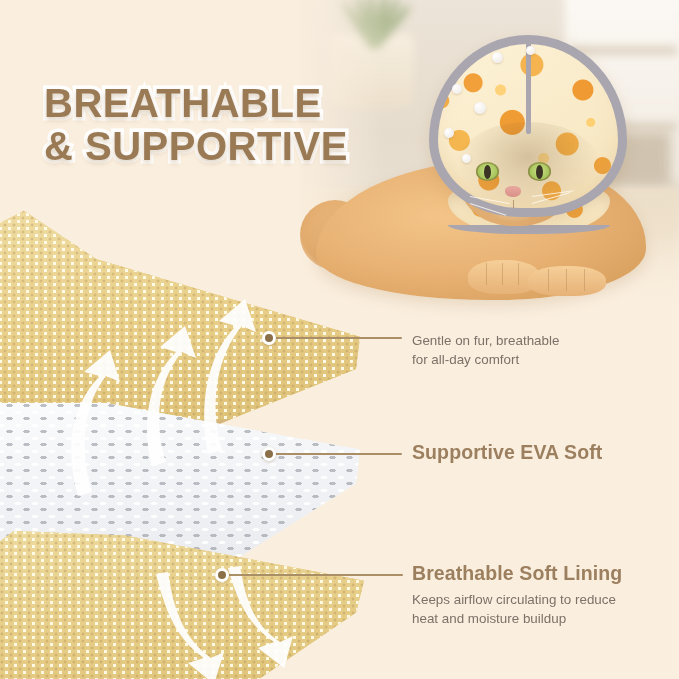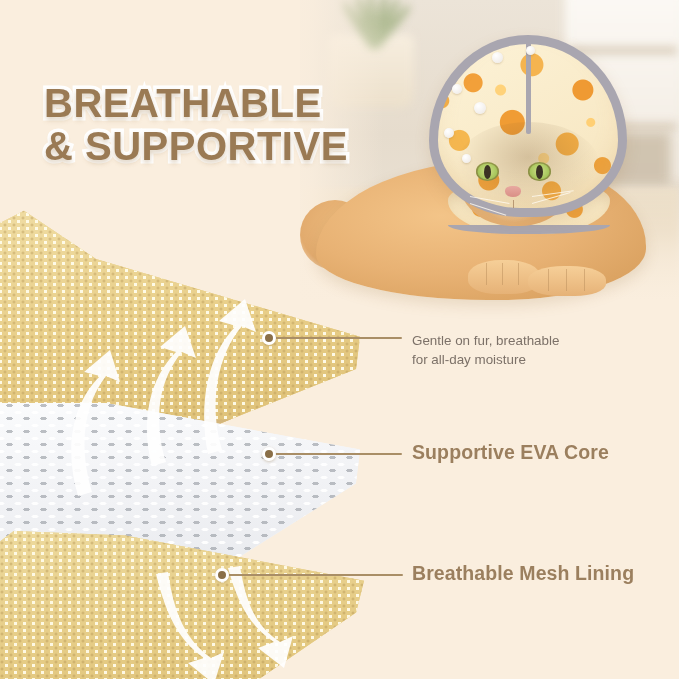--- a/index.html
+++ b/index.html
@@ -490,7 +490,7 @@
   </div>
   <div class="callout" style="left:412px; top:326px; width:262px;">
     <p class="c-desc">Gentle on fur, breathable
-for all-day moisture</p>
+for all-day comfort</p>
   </div>
 
   <div class="connector" style="left:262px; top:447px; width:140px;">

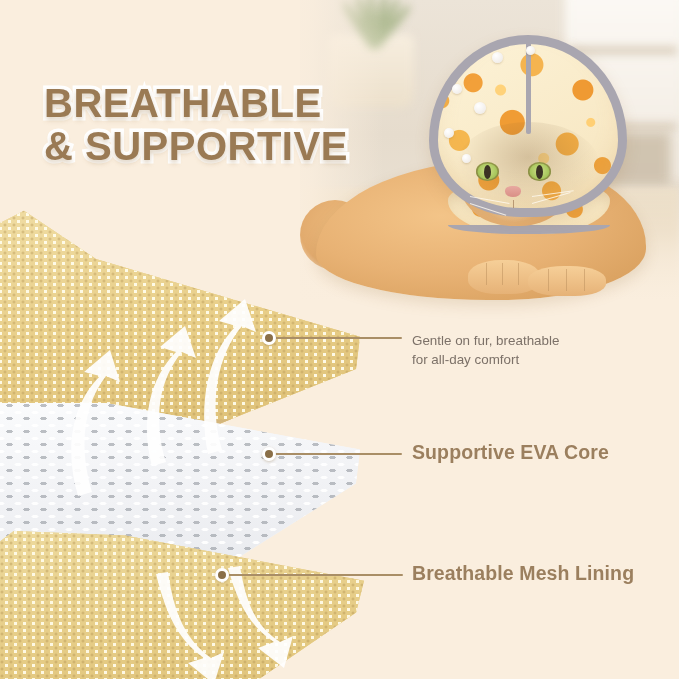--- a/index.html
+++ b/index.html
@@ -498,7 +498,7 @@
     <div class="dot"></div>
   </div>
   <div class="callout" style="left:412px; top:441px; width:262px;">
-    <p class="c-title">Supportive EVA Core</p>
+    <p class="c-title">Supportive EVA Soft</p>
   </div>
 
   <div class="connector" style="left:215px; top:568px; width:188px;">

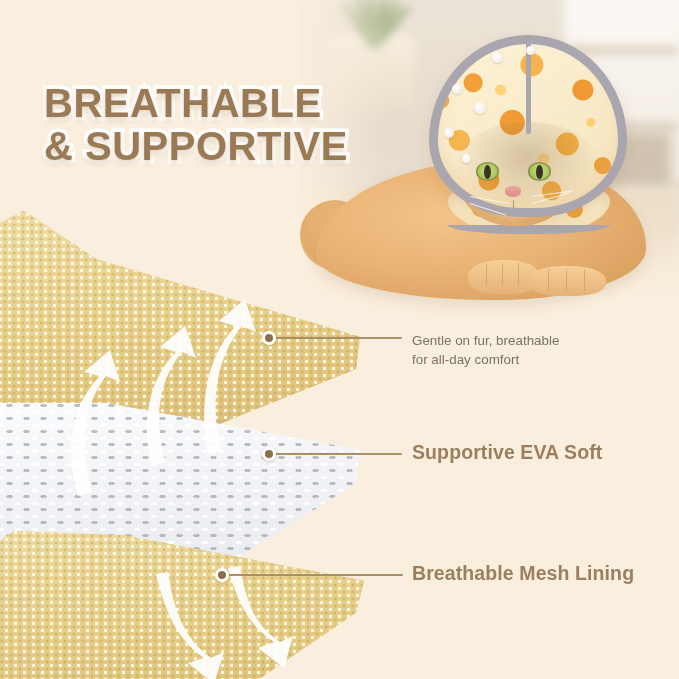--- a/index.html
+++ b/index.html
@@ -506,7 +506,7 @@
     <div class="dot"></div>
   </div>
   <div class="callout" style="left:412px; top:562px; width:266px;">
-    <p class="c-title">Breathable Mesh Lining</p>
+    <p class="c-title">Breathable Soft Lining</p>
   </div>
 
 </div>

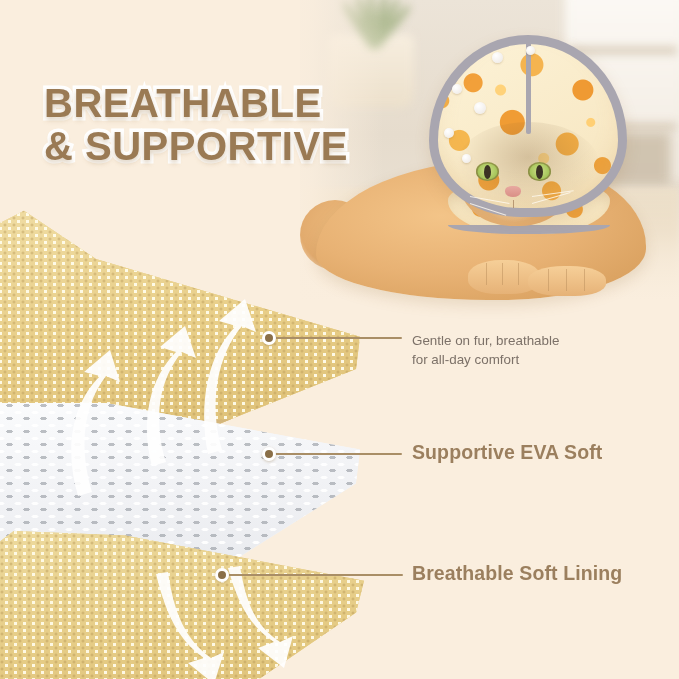--- a/index.html
+++ b/index.html
@@ -507,6 +507,8 @@
   </div>
   <div class="callout" style="left:412px; top:562px; width:266px;">
     <p class="c-title">Breathable Soft Lining</p>
+    <p class="c-desc">Keeps airflow circulating to reduce
+heat and moisture buildup</p>
   </div>
 
 </div>

